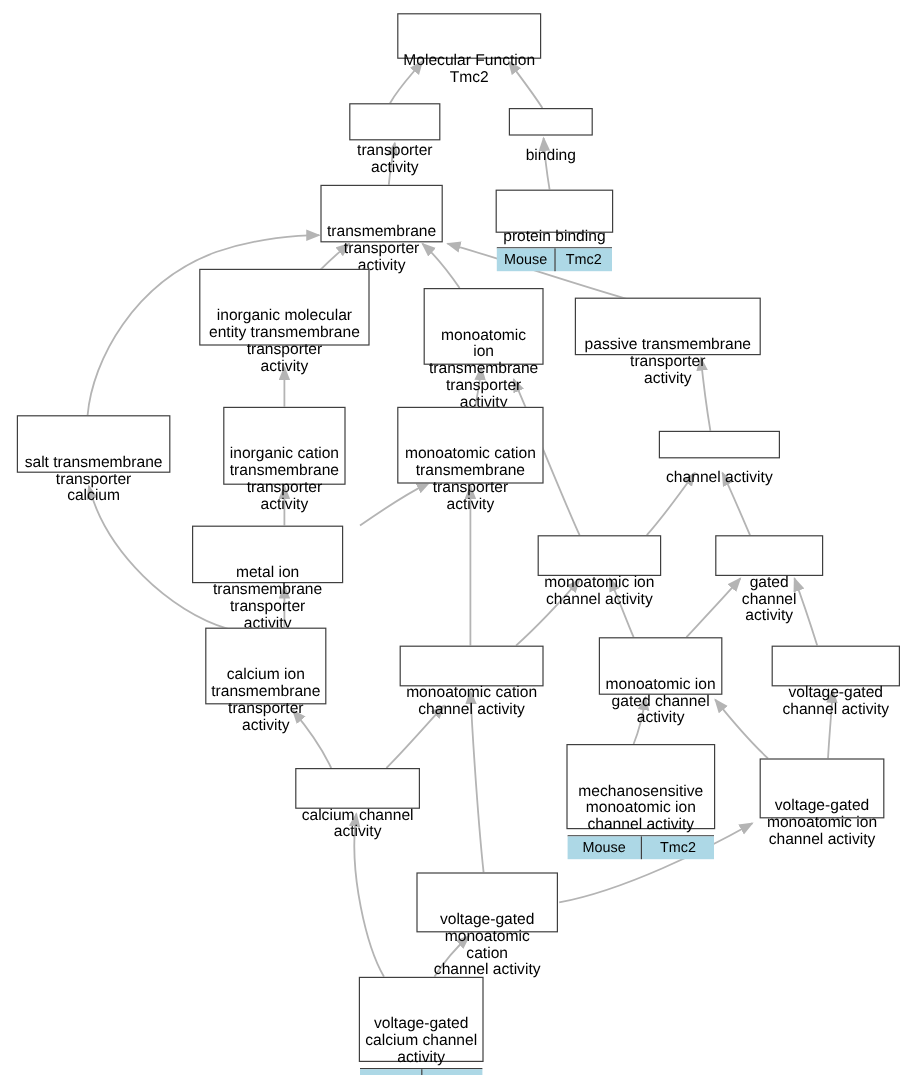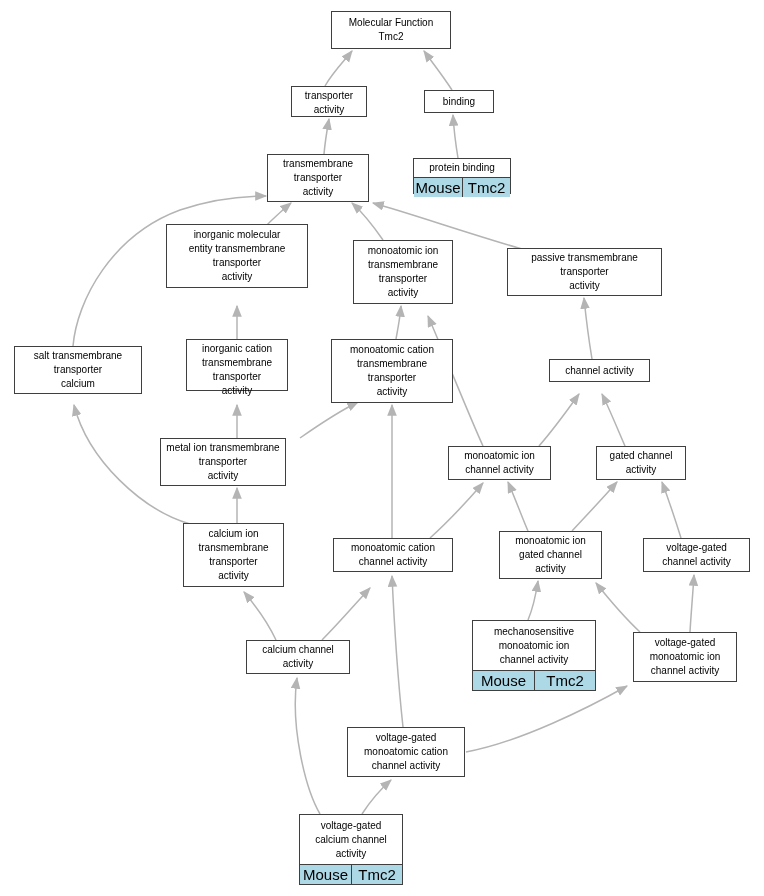--- a/index.html
+++ b/index.html
@@ -40,12 +40,13 @@
     align-items: center;
     justify-content: center;
     text-align: center;
-    font-size: 10px;
+    font-size: 13px;
     line-height: 14px;
     color: #000000;
     padding: 2px 4px;
     white-space: pre-line;
     box-sizing: border-box;
+    margin-top: 29px;
   }
   .go-badges {
     display: flex;

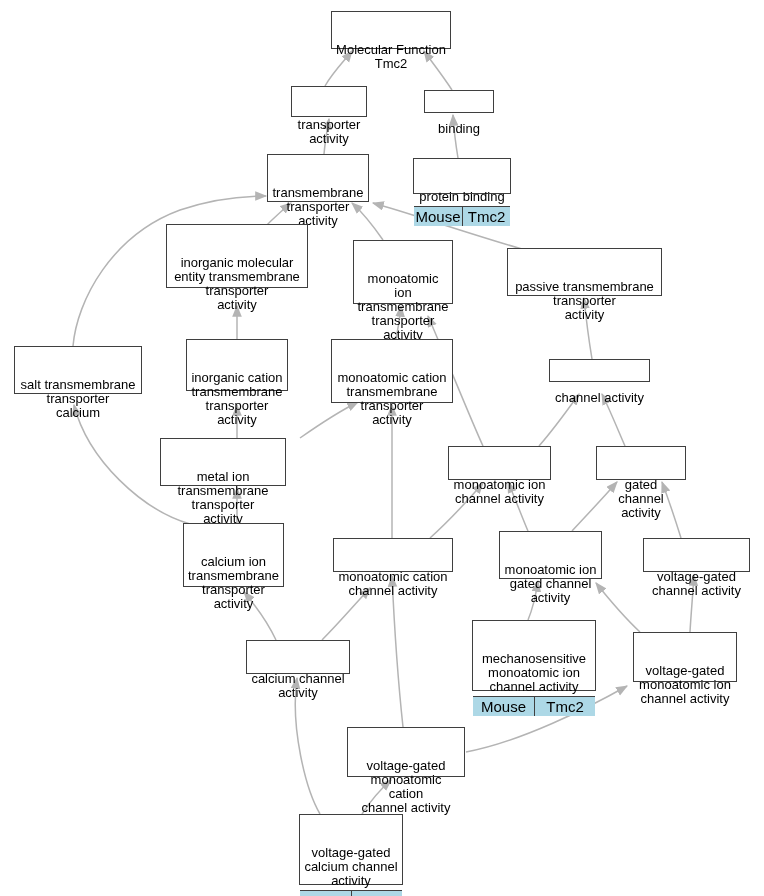--- a/index.html
+++ b/index.html
@@ -57,7 +57,7 @@
   .go-badge {
     flex: 1 1 50%;
     background: #add8e6;
-    font-size: 15px;
+    font-size: 12px;
     line-height: 19px;
     text-align: center;
     color: #000000;

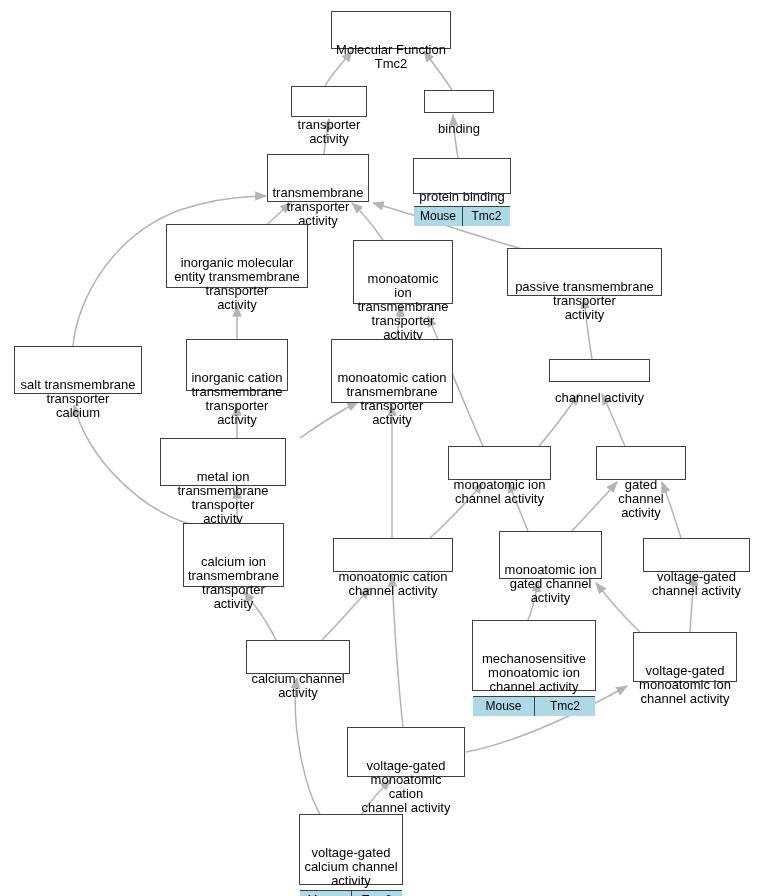--- a/index.html
+++ b/index.html
@@ -148,7 +148,7 @@
 transporter
 activity</div>
       </div>
-      <div class="go-node" style="left: 507px; top: 248px; width: 155px; height: 48px;">
+      <div class="go-node" style="left: 479px; top: 248px; width: 155px; height: 48px;">
         <div class="go-label">passive transmembrane
 transporter
 activity</div>

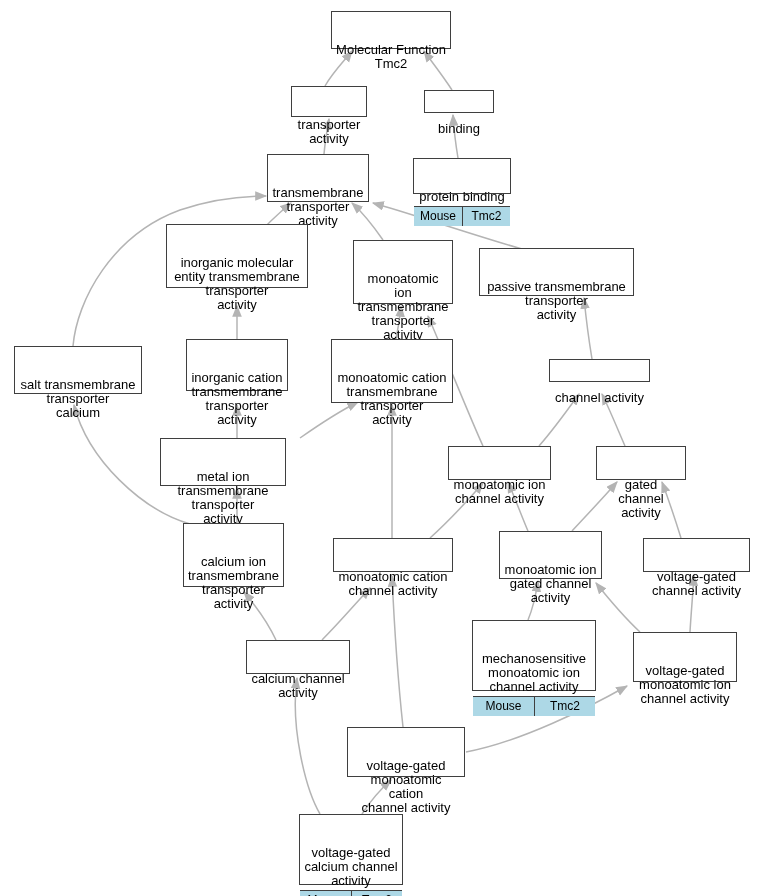--- a/index.html
+++ b/index.html
@@ -158,7 +158,7 @@
 transporter
 calcium</div>
       </div>
-      <div class="go-node" style="left: 186px; top: 339px; width: 102px; height: 52px;">
+      <div class="go-node" style="left: 186px; top: 339px; width: 102px; height: 65px;">
         <div class="go-label">inorganic cation
 transmembrane
 transporter

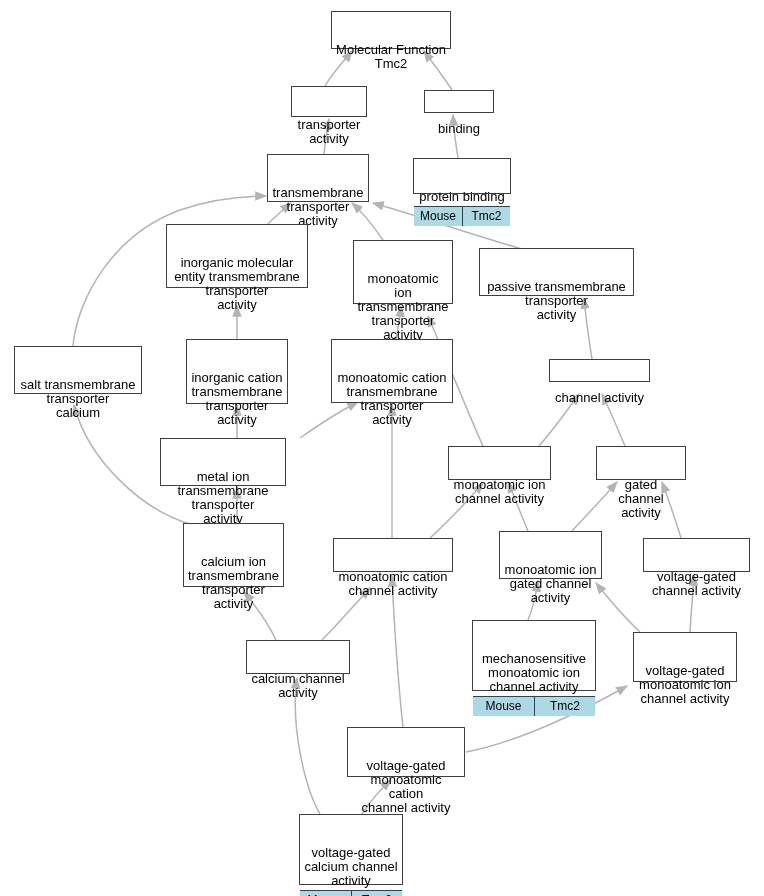--- a/index.html
+++ b/index.html
@@ -186,7 +186,7 @@
         <div class="go-label">gated channel
 activity</div>
       </div>
-      <div class="go-node" style="left: 183px; top: 523px; width: 101px; height: 64px;">
+      <div class="go-node" style="left: 171px; top: 523px; width: 101px; height: 64px;">
         <div class="go-label">calcium ion
 transmembrane
 transporter

